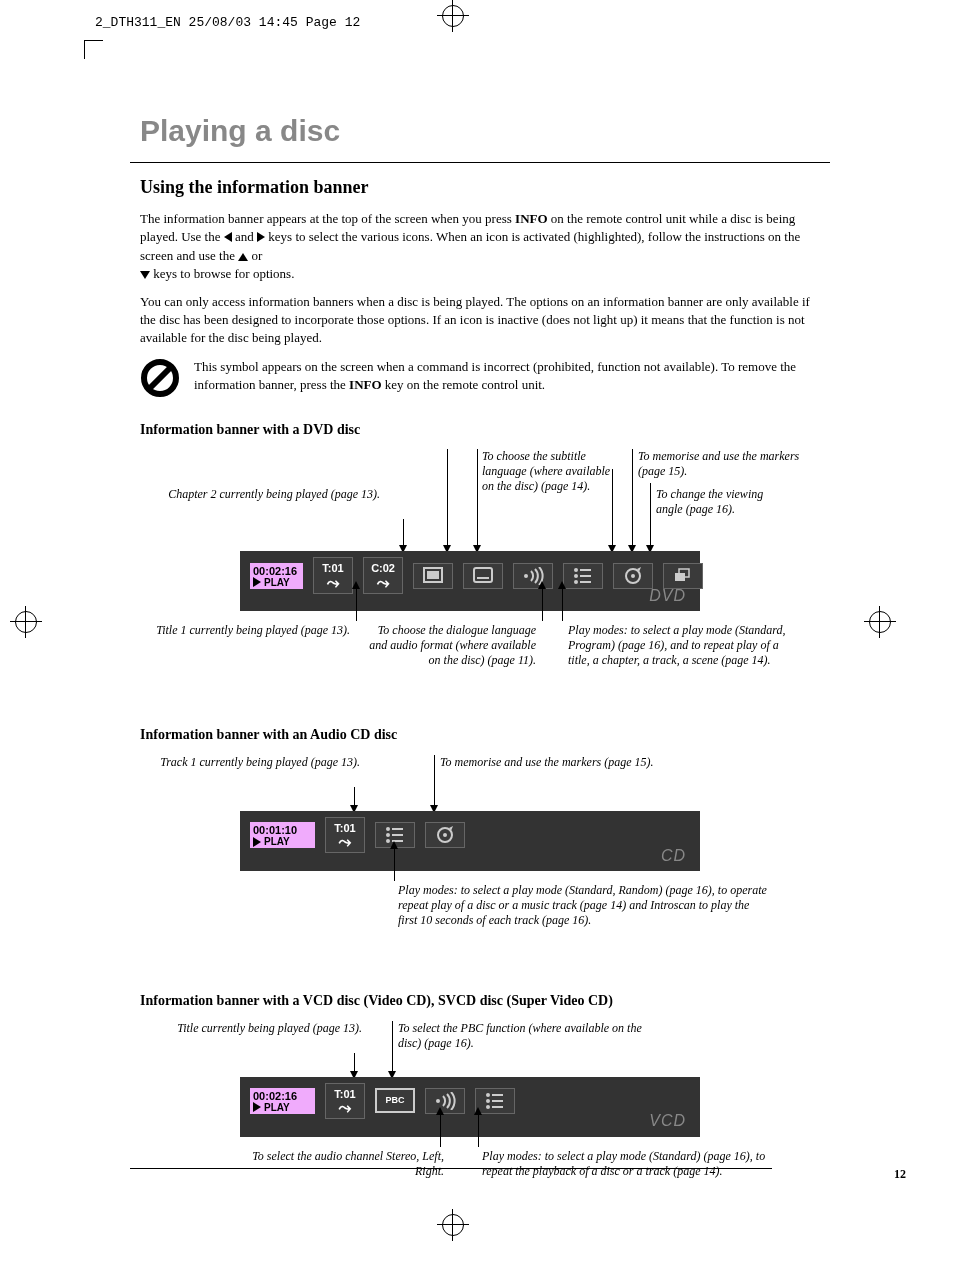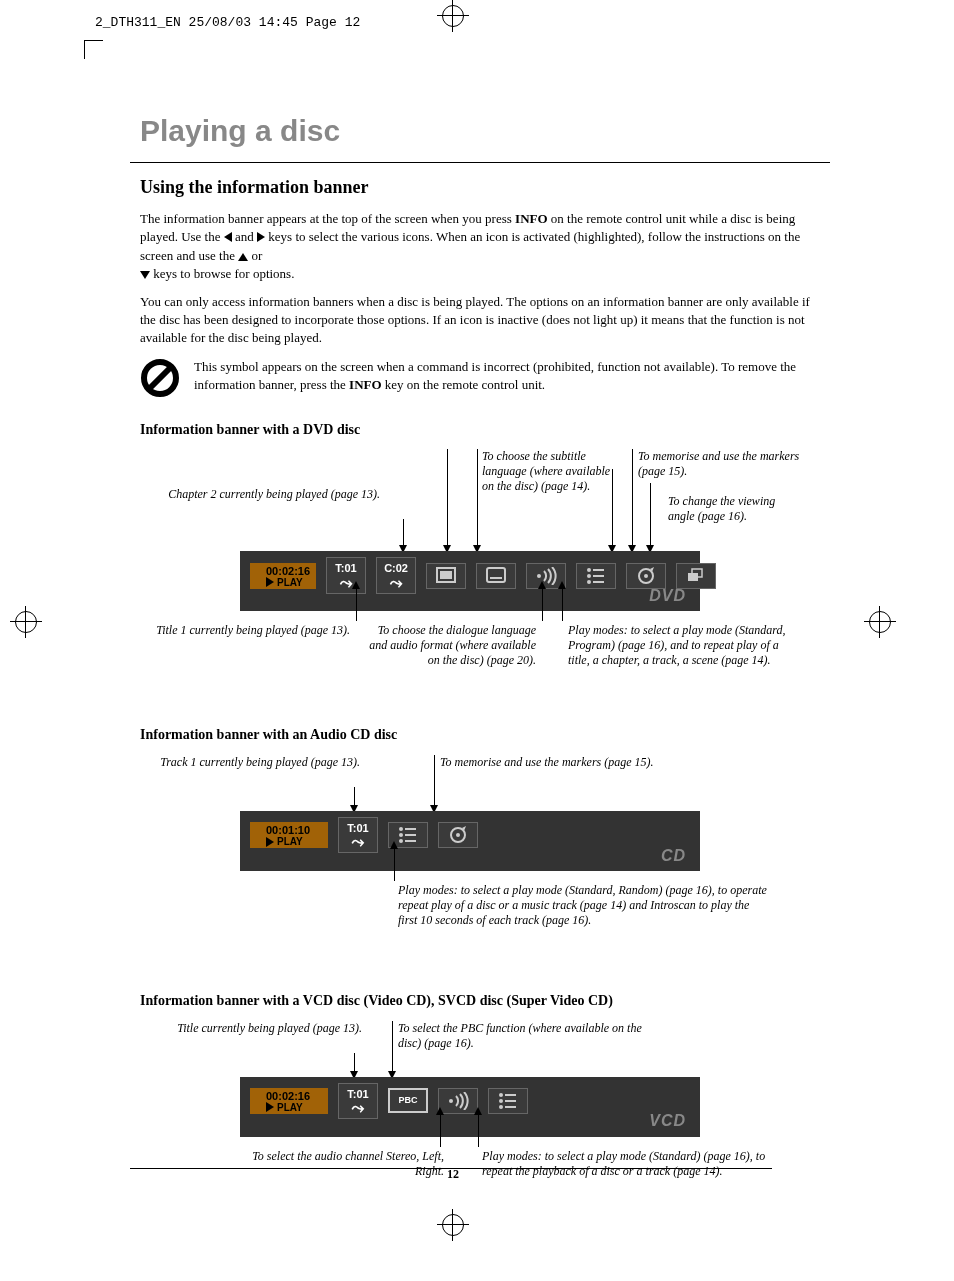--- a/index.html
+++ b/index.html
@@ -217,7 +217,7 @@
       <div class="callout right-align" style="left:60; top:38px; width:240px;">Chapter 2 currently being played (page 13).</div>
       <div class="callout" style="left:342px; top:0; width:140px;">To choose the subtitle language (where available on the disc) (page 14).</div>
       <div class="callout" style="left:498px; top:0; width:180px;">To memorise and use the markers (page 15).</div>
-      <div class="callout" style="left:516px; top:45px; width:130px;margin-left:12px;">To change the viewing angle (page 16).</div>
+      <div class="callout" style="left:516px; top:38px; width:130px;">To change the viewing angle (page 16).</div>
 
       <div class="call-line" style="left:307px; top:0; width:1px; height:96px;"></div>
         <div class="arrow-tip-d" style="left:303px; top:96px;"></div>

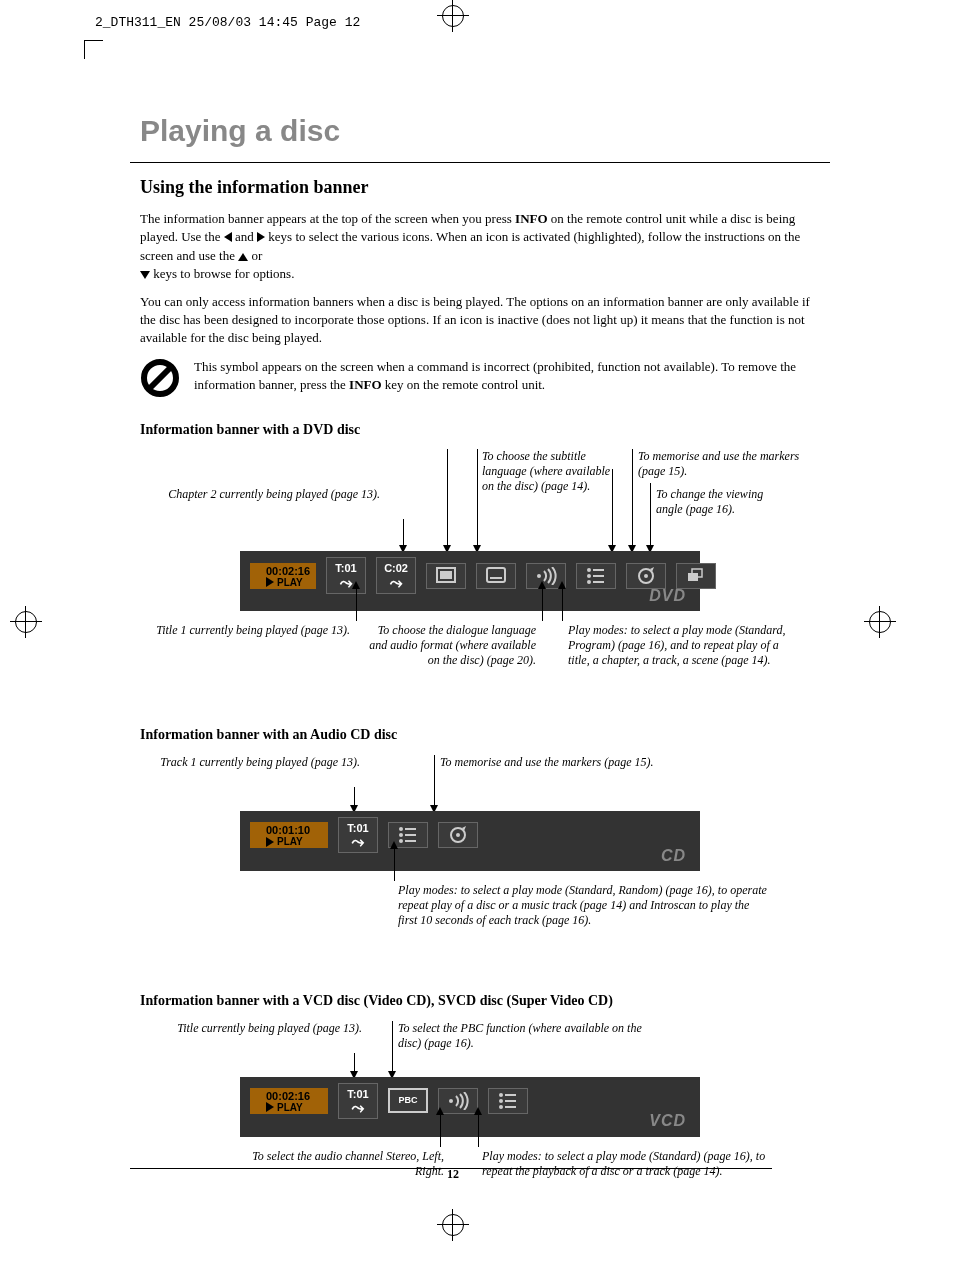--- a/index.html
+++ b/index.html
@@ -131,8 +131,8 @@
     padding: 6px 10px;
   }
   .time-play {
-    background: #a16207; color: #000;
-    padding: 2px 6px 1px 16px;
+    background: #f0abfc; color: #000;
+    padding: 2px 6px 1px 3px;
     font-family: Arial, sans-serif; font-size: 11px; font-weight: bold;
     line-height: 1.1;
     width: 56px;

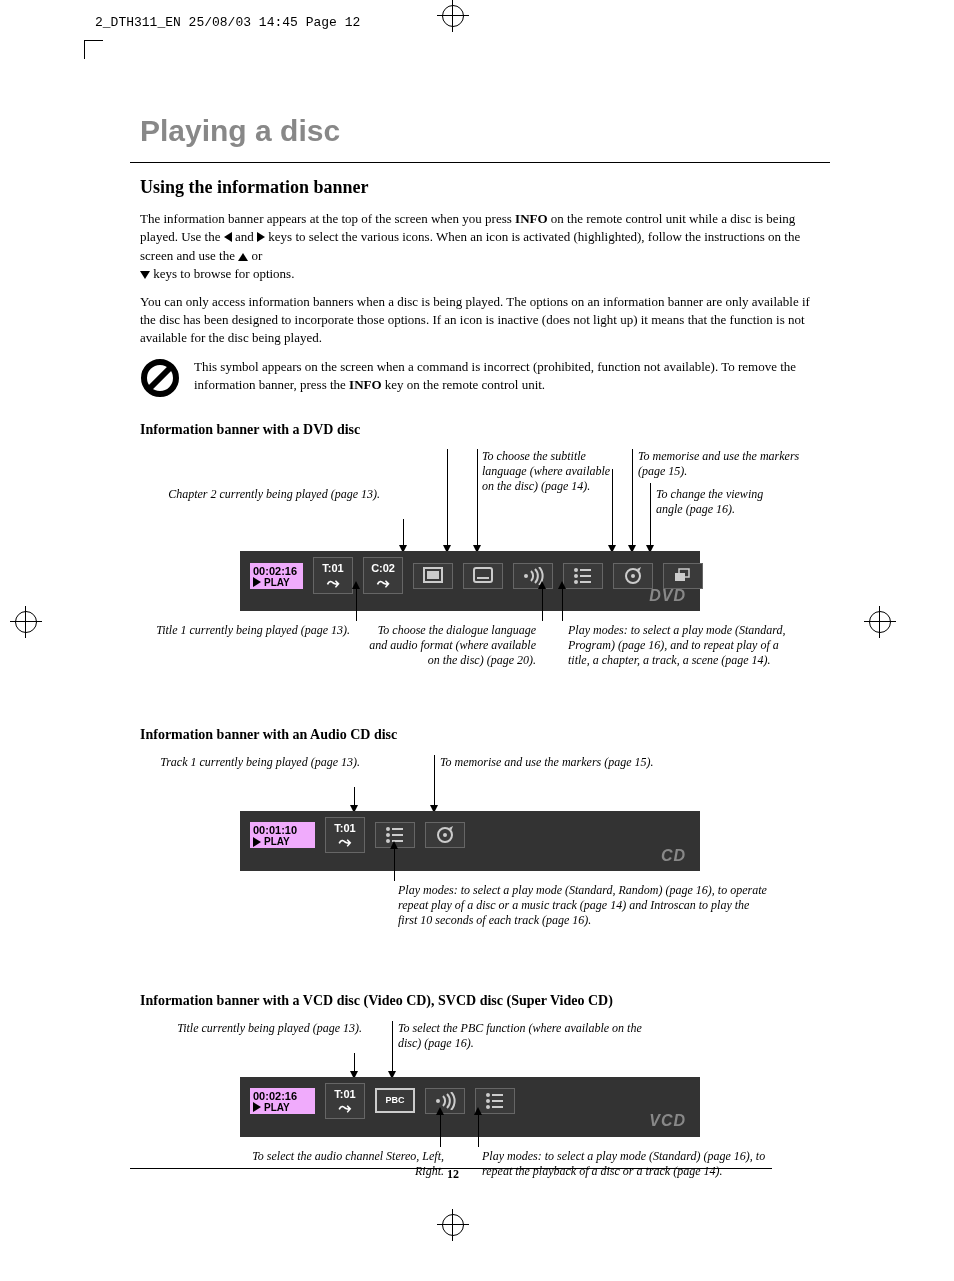--- a/index.html
+++ b/index.html
@@ -147,7 +147,7 @@
   .bcell svg { display: block; margin: 0 auto; }
   .banner-label {
     position: absolute; right: 14px; bottom: 4px;
-    font-family: Arial, sans-serif; font-weight: bold; font-style: italic;
+    font-family: Arial, sans-serif; font-weight: normal; font-style: italic;
     color: #888; font-size: 16px; letter-spacing: 1px;
   }
 

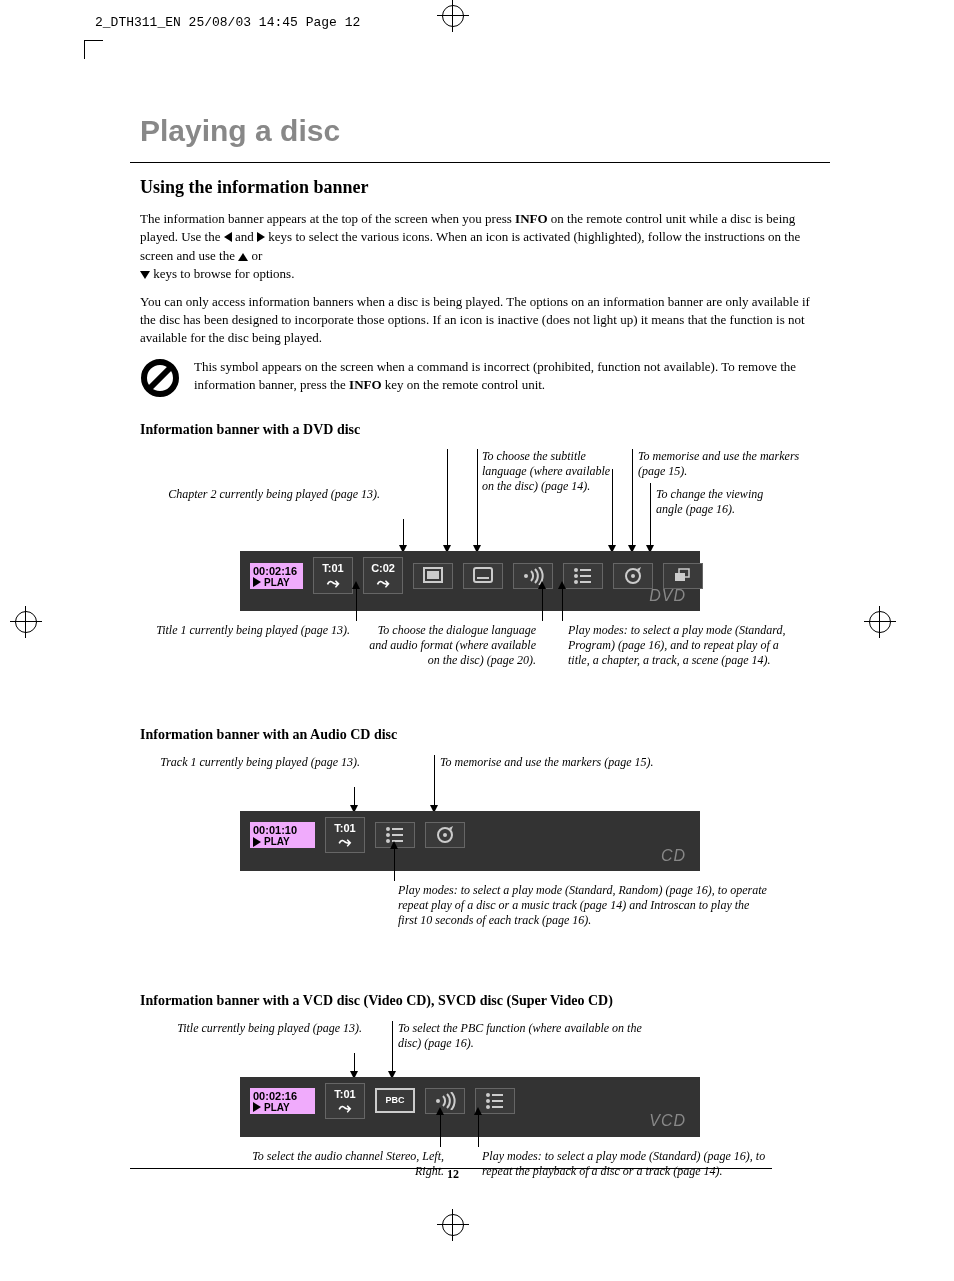--- a/index.html
+++ b/index.html
@@ -297,7 +297,7 @@
       </div>
 
       <div class="callout right-align" style="left:0; top:174px; width:210px;">Title 1 currently being played (page 13).</div>
-      <div class="callout right-align" style="left:228px; top:174px; width:168px;">To choose the dialogue language and audio format (where available on the disc) (page 20).</div>
+      <div class="callout right-align" style="left:228px; top:174px; width:168px;">To choose the dialogue language and audio format (where available on the disc) (page 11).</div>
       <div class="callout" style="left:428px; top:174px; width:230px;">Play modes: to select a play mode (Standard, Program) (page 16), and to repeat play of a title, a chapter, a track, a scene (page 14).</div>
 
       <div class="call-line" style="left:216px; top:140px; width:1px; height:32px;"></div>

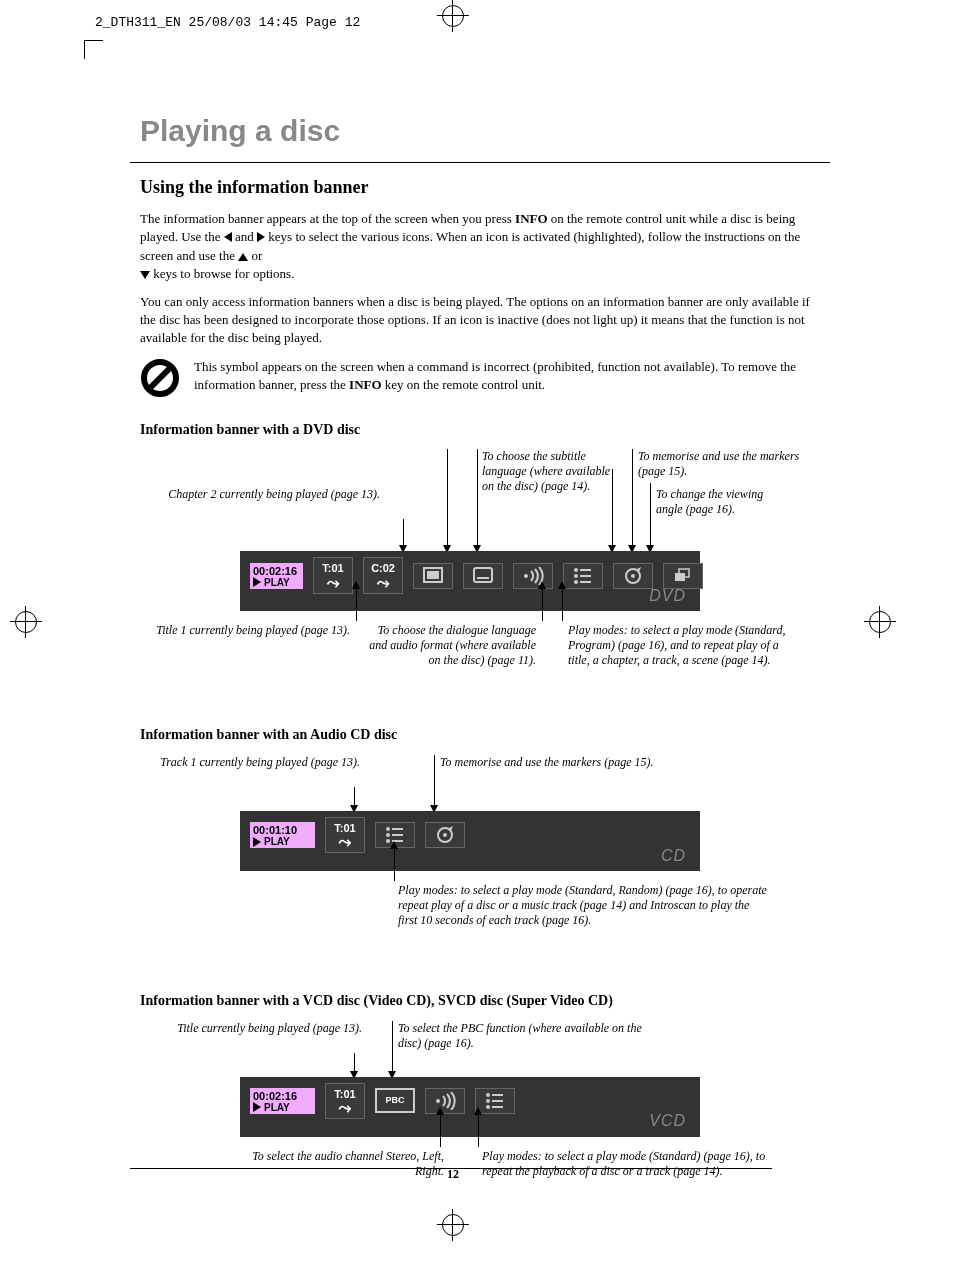--- a/index.html
+++ b/index.html
@@ -157,7 +157,7 @@
   }
   .page-num {
     position: absolute; left: 0; right: 0; bottom: 98px;
-    text-align: center; font-weight: bold; font-size: 12px;
+    text-align: right; font-weight: bold; font-size: 12px;
   }
 </style>
 </head>

